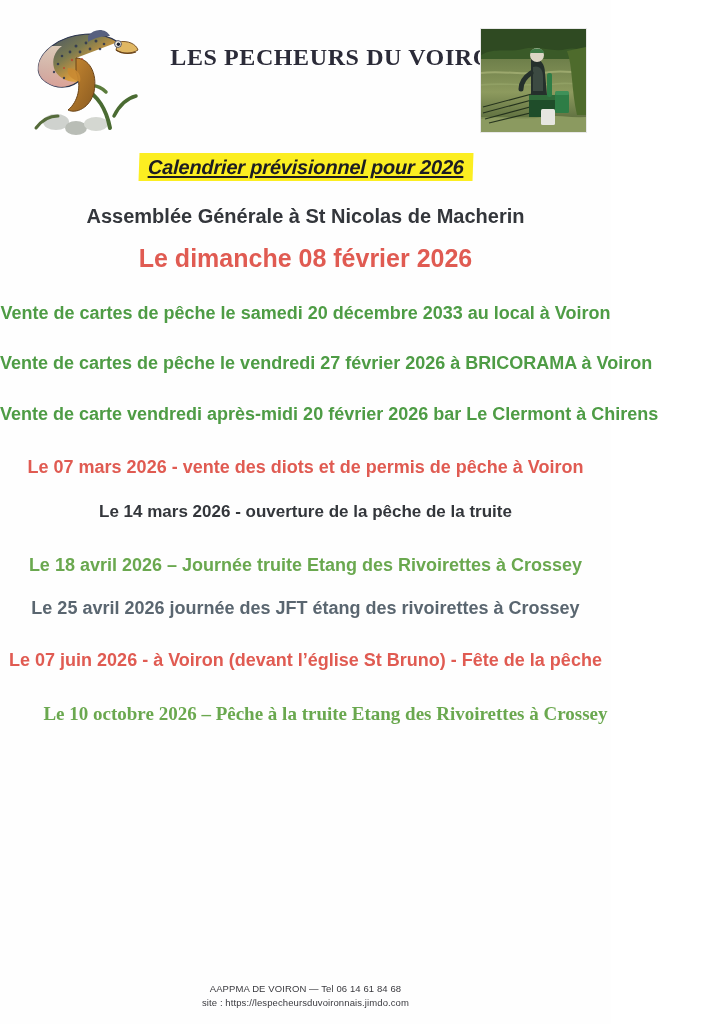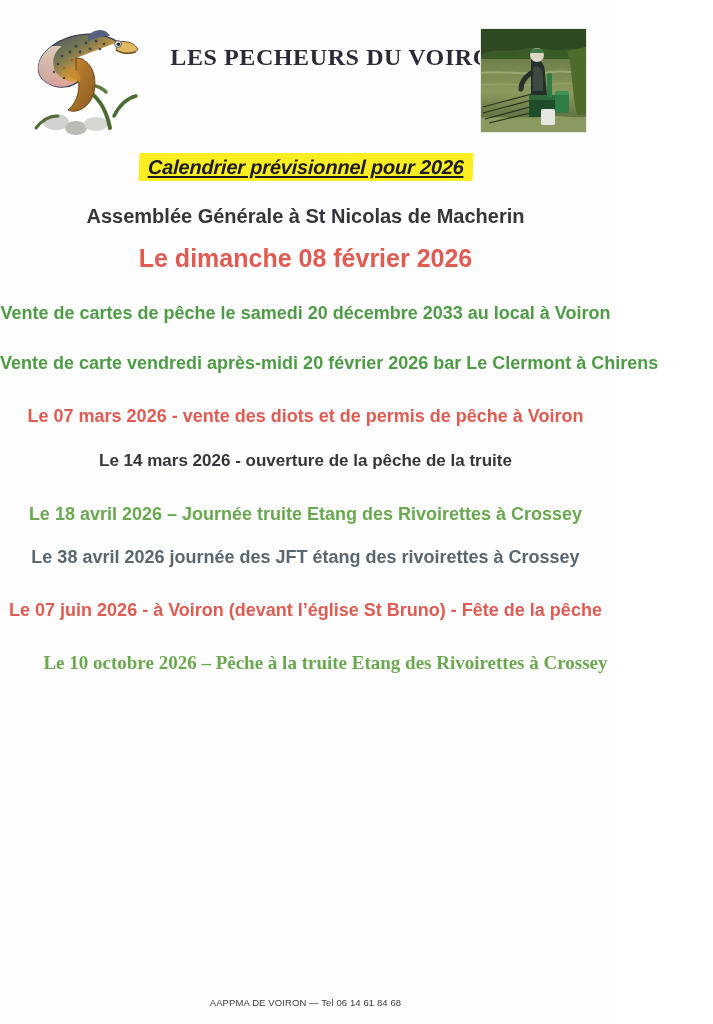--- a/index.html
+++ b/index.html
@@ -241,6 +241,7 @@
       <div class="line" style="color: rgb(51, 54, 59); font-size: 20px; margin-top: 21px;">Assemblée Générale à St Nicolas de Macherin</div>
       <div class="line" style="color: rgb(224, 91, 82); font-size: 25px; margin-top: 16px;">Le dimanche 08 février 2026</div>
       <div class="line" style="color: rgb(78, 156, 69); font-size: 18px; margin-top: 30px;">Vente de cartes de pêche le samedi 20 décembre 2033 au local à Voiron</div>
+      <div class="line" style="color: rgb(78, 156, 69); font-size: 18px; margin-top: 30px;">Vente de cartes de pêche le vendredi 27 février 2026 à BRICORAMA à Voiron</div>
       <div class="line" style="color: rgb(78, 156, 69); font-size: 18px; margin-top: 30px;">Vente de carte vendredi après-midi 20 février 2026 bar Le Clermont à Chirens</div>
       <div class="line" style="color: rgb(224, 91, 82); font-size: 18px; margin-top: 32px;">Le 07 mars 2026 - vente des diots et de permis de pêche à Voiron</div>
       <div class="line" style="color: rgb(51, 54, 59); font-size: 17px; margin-top: 24px;">Le 14 mars 2026 - ouverture de la pêche de la truite</div>

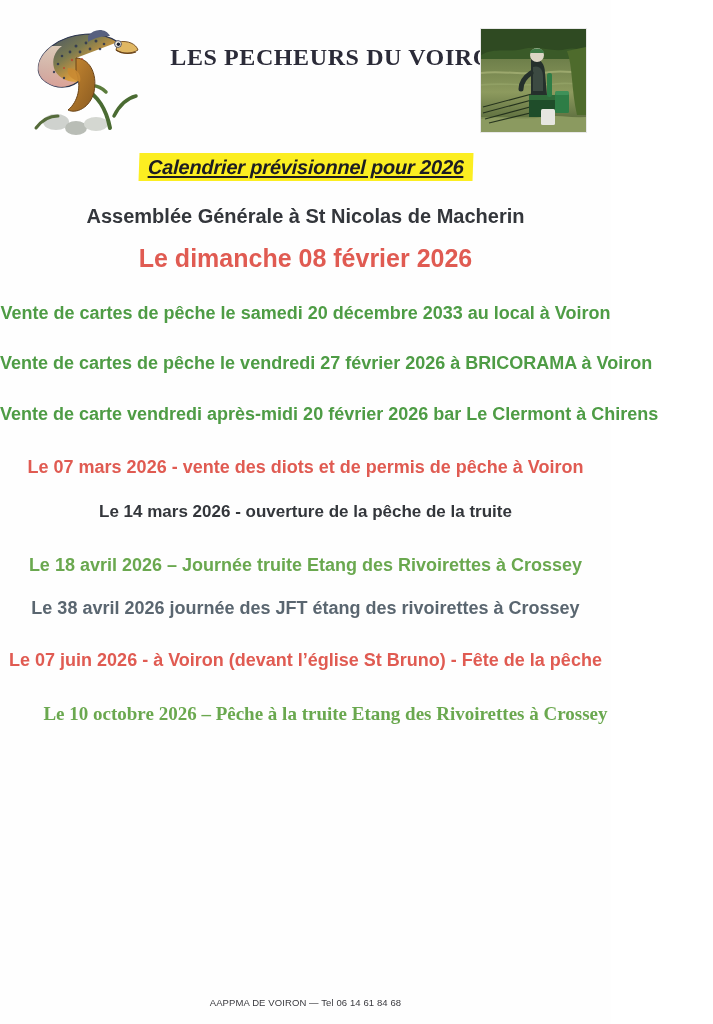--- a/index.html
+++ b/index.html
@@ -246,7 +246,7 @@
       <div class="line" style="color: rgb(224, 91, 82); font-size: 18px; margin-top: 32px;">Le 07 mars 2026 - vente des diots et de permis de pêche à Voiron</div>
       <div class="line" style="color: rgb(51, 54, 59); font-size: 17px; margin-top: 24px;">Le 14 mars 2026 - ouverture de la pêche de la truite</div>
       <div class="line" style="color: rgb(106, 168, 79); font-size: 18px; margin-top: 34px; text-align: center;">Le 18 avril 2026 – Journée truite Etang des Rivoirettes à Crossey</div>
-      <div class="line" style="color: rgb(90, 102, 112); font-size: 18px; margin-top: 22px;">Le 38 avril 2026 journée des JFT étang des rivoirettes à Crossey</div>
+      <div class="line" style="color: rgb(90, 102, 112); font-size: 18px; margin-top: 22px;">Le 25 avril 2026 journée des JFT étang des rivoirettes à Crossey</div>
       <div class="line" style="color: rgb(224, 91, 82); font-size: 18px; margin-top: 32px;">Le 07 juin 2026 - à Voiron (devant l’église St Bruno) - Fête de la pêche</div>
       <div class="line serif" style="color: rgb(106, 168, 79); font-size: 19px; margin-top: 32px;">Le 10 octobre 2026 – Pêche à la truite Etang des Rivoirettes à Crossey</div>
     </div>

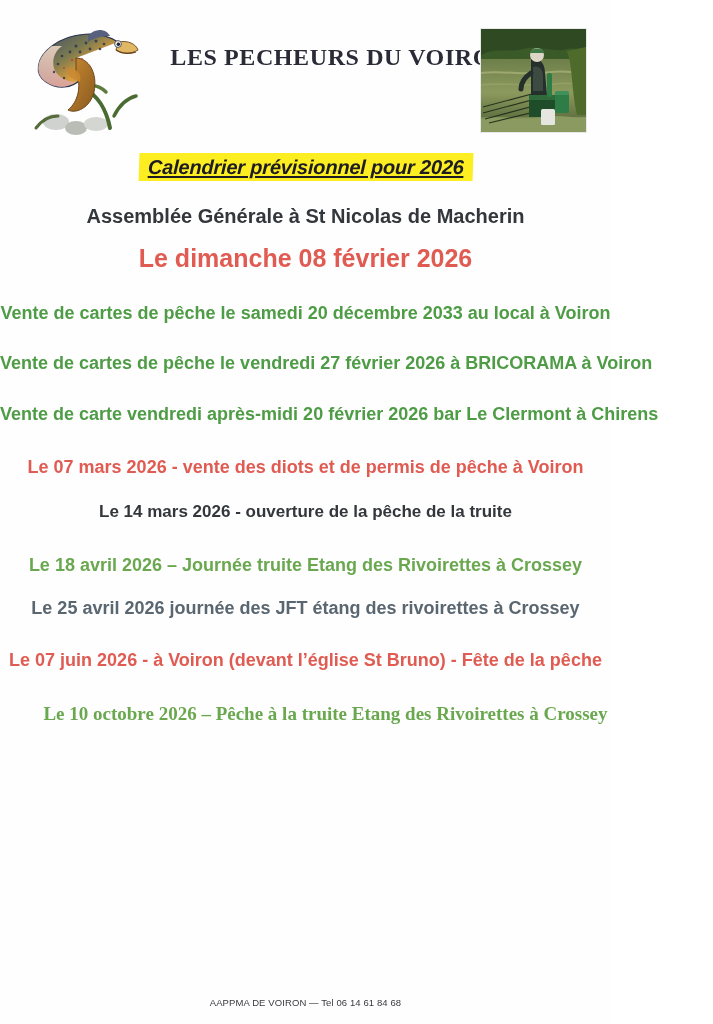--- a/index.html
+++ b/index.html
@@ -253,6 +253,7 @@
 
   <div class="footer">
     <div>AAPPMA DE VOIRON — Tel 06 14 61 84 68</div>
+    <div>site : https://lespecheursduvoironnais.jimdo.com</div>
   </div>
 
 </div>

